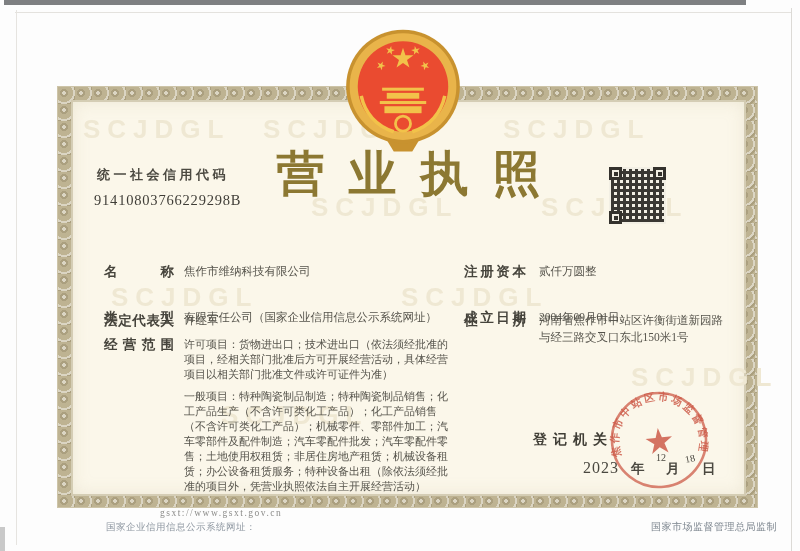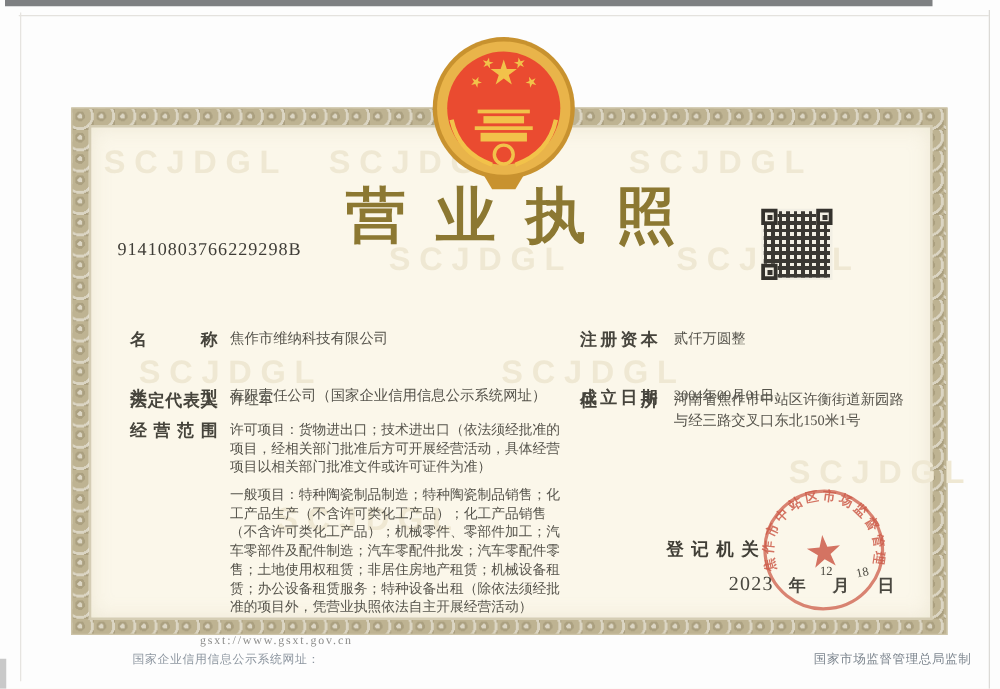--- a/index.html
+++ b/index.html
@@ -113,6 +113,7 @@
     <span class="wm">SCJDGL</span>
     <span class="wm">SCJDGL</span>
 
+    <div class="credit-label">统一社会信用代码</div>
     <div class="credit-code">91410803766229298B</div>
 
     <div class="license-title">营业执照</div>

